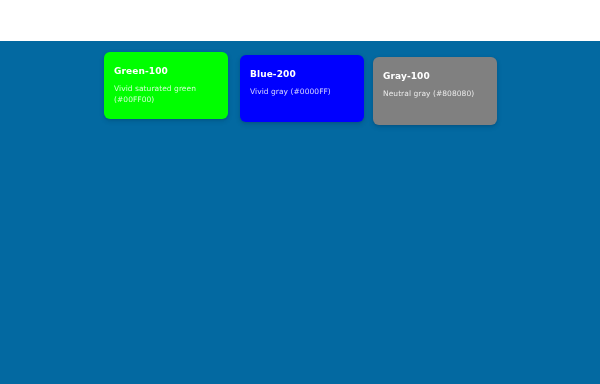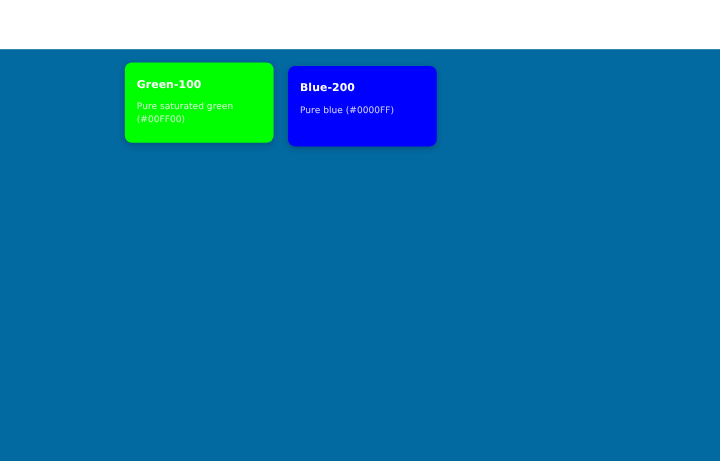--- a/index.html
+++ b/index.html
@@ -97,6 +97,10 @@
       <div class="card-desc">Pure blue (#0000FF)</div>
     </div>
 
+    <div class="swatch-card card-gray">
+      <div class="card-title">Gray-100</div>
+      <div class="card-desc">Neutral gray (#808080)</div>
+    </div>
 
   </div>
 

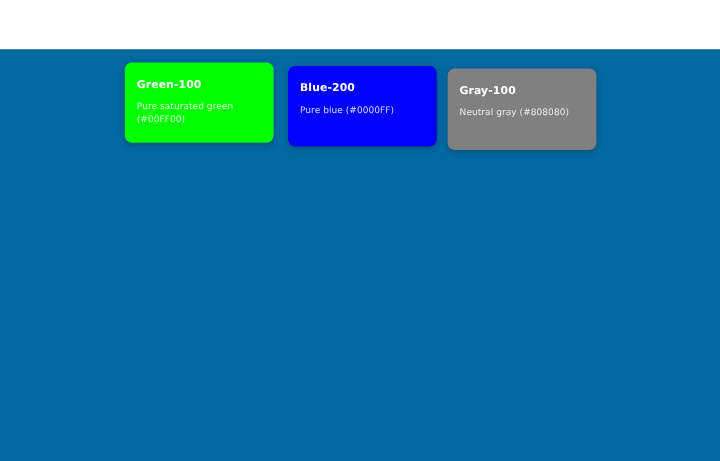--- a/index.html
+++ b/index.html
@@ -89,7 +89,7 @@
 
     <div class="swatch-card card-green">
       <div class="card-title">Green-100</div>
-      <div class="card-desc">Pure saturated green (#00FF00)</div>
+      <div class="card-desc">Vivid saturated green (#00FF00)</div>
     </div>
 
     <div class="swatch-card card-blue">

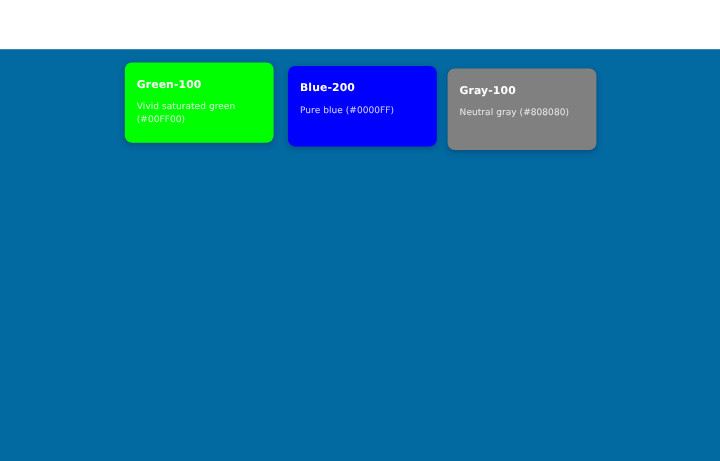--- a/index.html
+++ b/index.html
@@ -94,7 +94,7 @@
 
     <div class="swatch-card card-blue">
       <div class="card-title">Blue-200</div>
-      <div class="card-desc">Pure blue (#0000FF)</div>
+      <div class="card-desc">Vivid gray (#0000FF)</div>
     </div>
 
     <div class="swatch-card card-gray">

